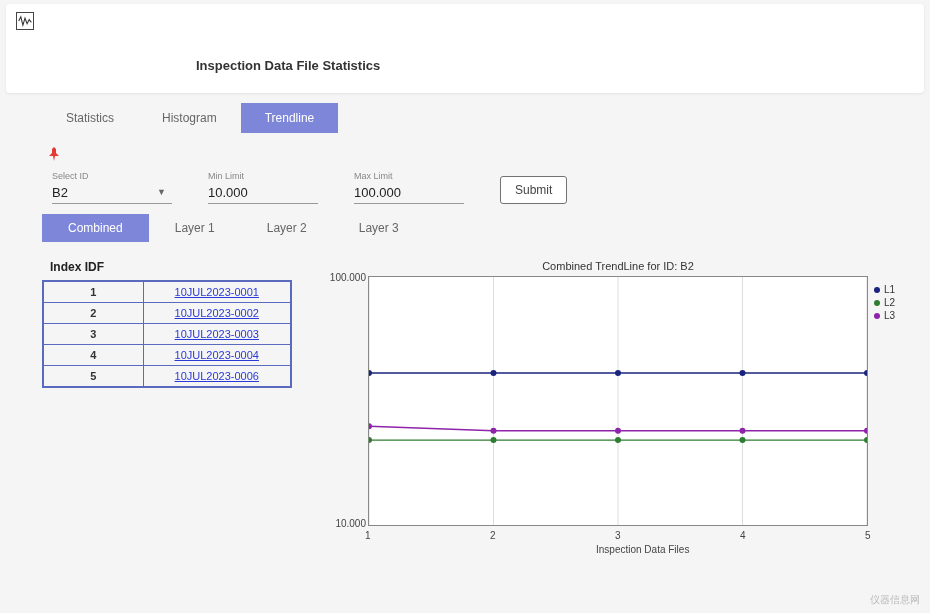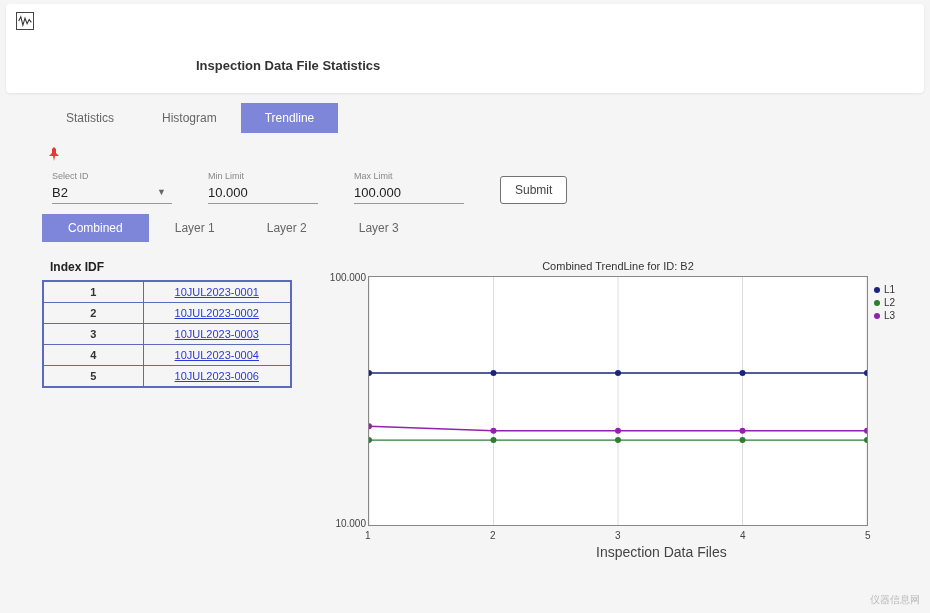--- a/index.html
+++ b/index.html
@@ -58,7 +58,7 @@
 .plot-svg { width: 100%; height: 100%; }
 .ytick { position: absolute; font-size: 10px; color: #444; right: calc(100% - 40px); }
 .xtick { position: absolute; font-size: 10px; color: #444; top: 254px; }
-.xlabel { position: absolute; font-size: 14px; color: #444; top: 268px; left: 270px; }
+.xlabel { position: absolute; font-size: 10px; color: #444; top: 268px; left: 270px; }
 .legend { position: absolute; left: 548px; top: 8px; font-size: 10px; color: #333; }
 .legend div { display: flex; align-items: center; gap: 4px; margin-bottom: 2px; }
 .dot { width: 6px; height: 6px; border-radius: 50%; display: inline-block; }

